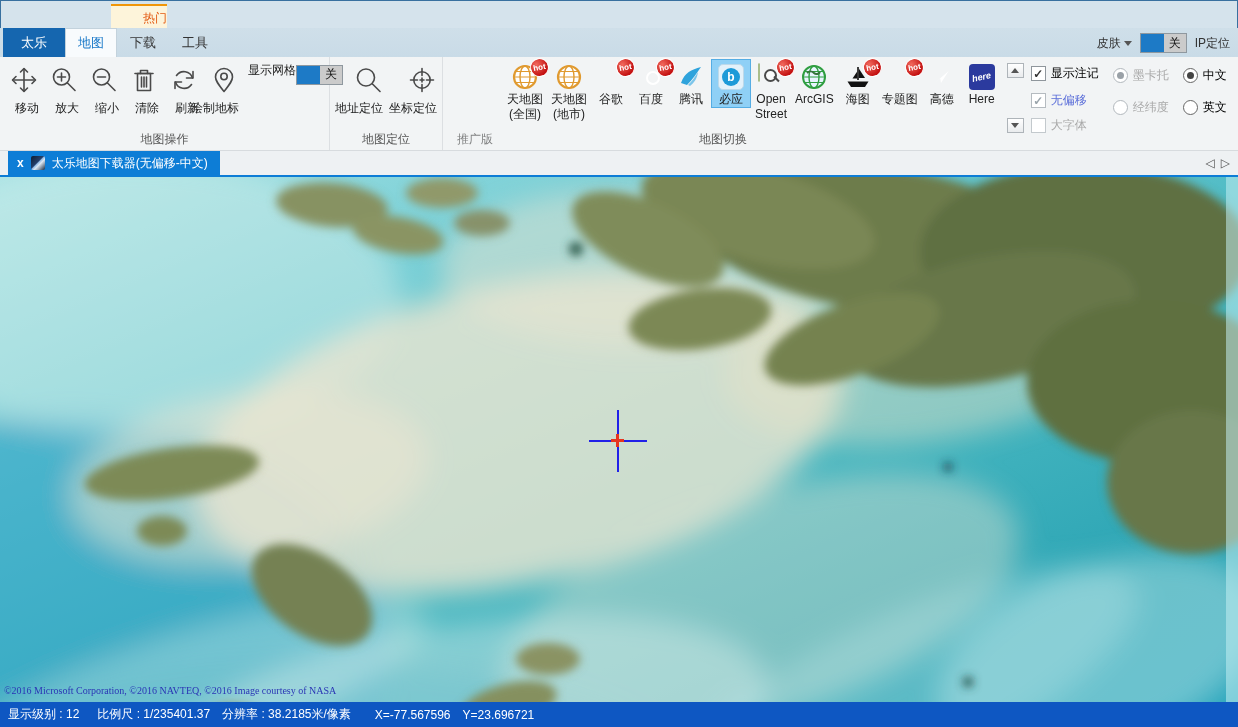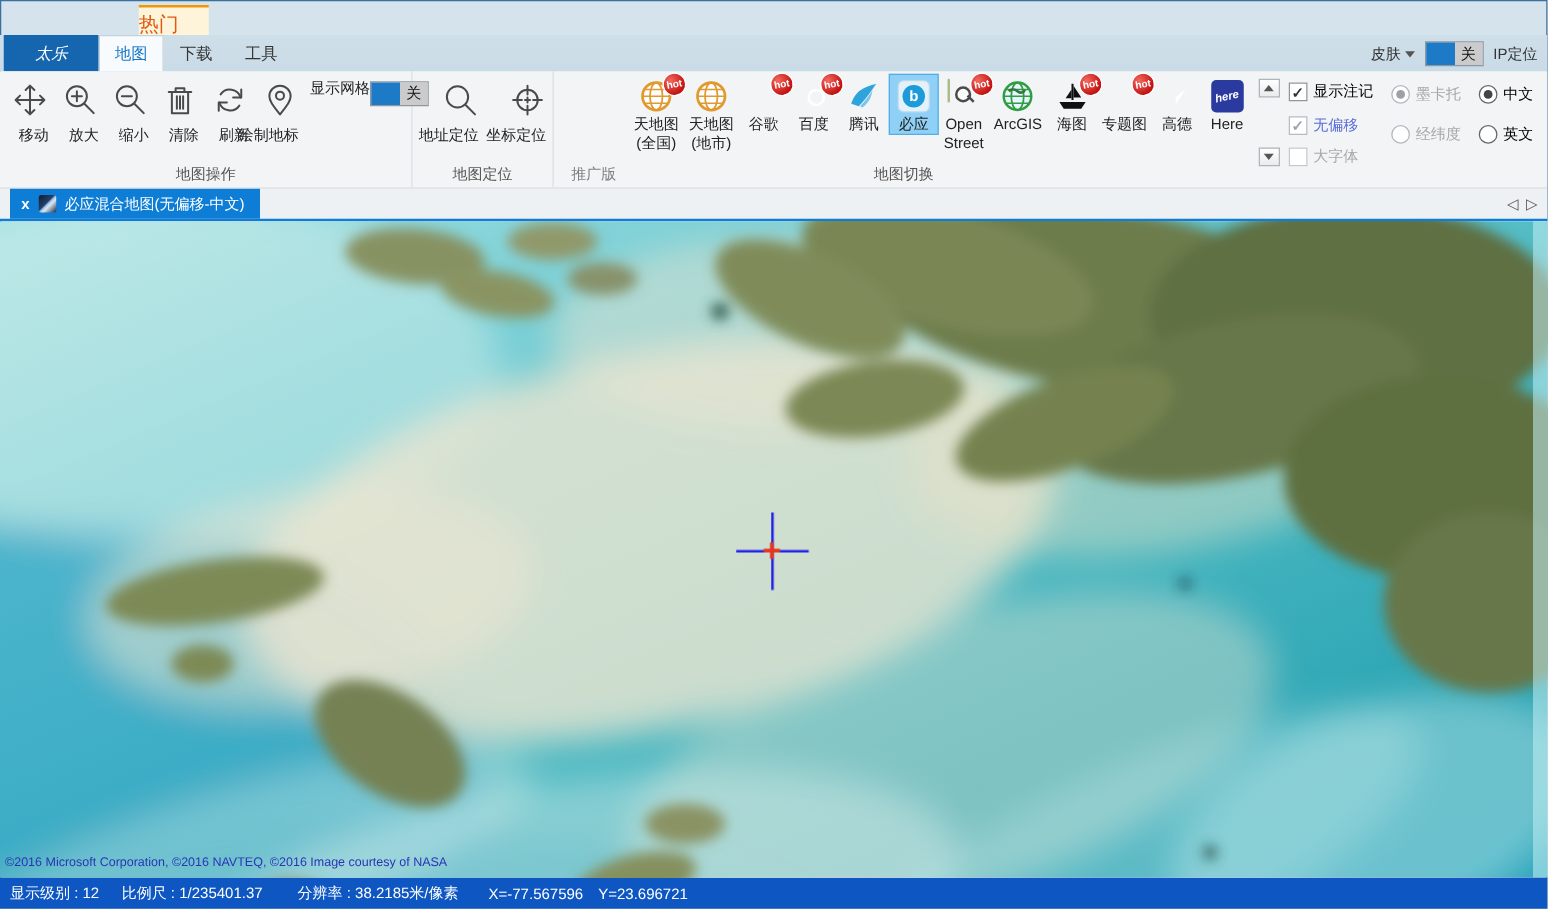--- a/index.html
+++ b/index.html
@@ -28,7 +28,7 @@
   .mtab.active { background:#f8fbfd; color:#1878c8; border:1px solid #c3d2dc; border-bottom:none; }
   .hotblock { position:absolute; left:111px; top:4px; width:56px; height:53px;
               background:#fdf4da; border-top:2px solid #f09609; z-index:0; }
-  .hotblock .hotword { display:block; text-align:left; margin-top:4px; font-size:16px; color:#e25a12; }
+  .hotblock .hotword { display:block; text-align:right; margin-top:4px; font-size:12px; color:#e25a12; }
   .mtab.download { position:relative; z-index:1; background:transparent;text-align:right; }
   .tabrow-right { position:absolute; right:8px; top:30px; height:26px; display:flex; align-items:center; gap:8px; font-size:12px; color:#333; }
   .dd-arrow { width:0; height:0; border-left:4px solid transparent; border-right:4px solid transparent;

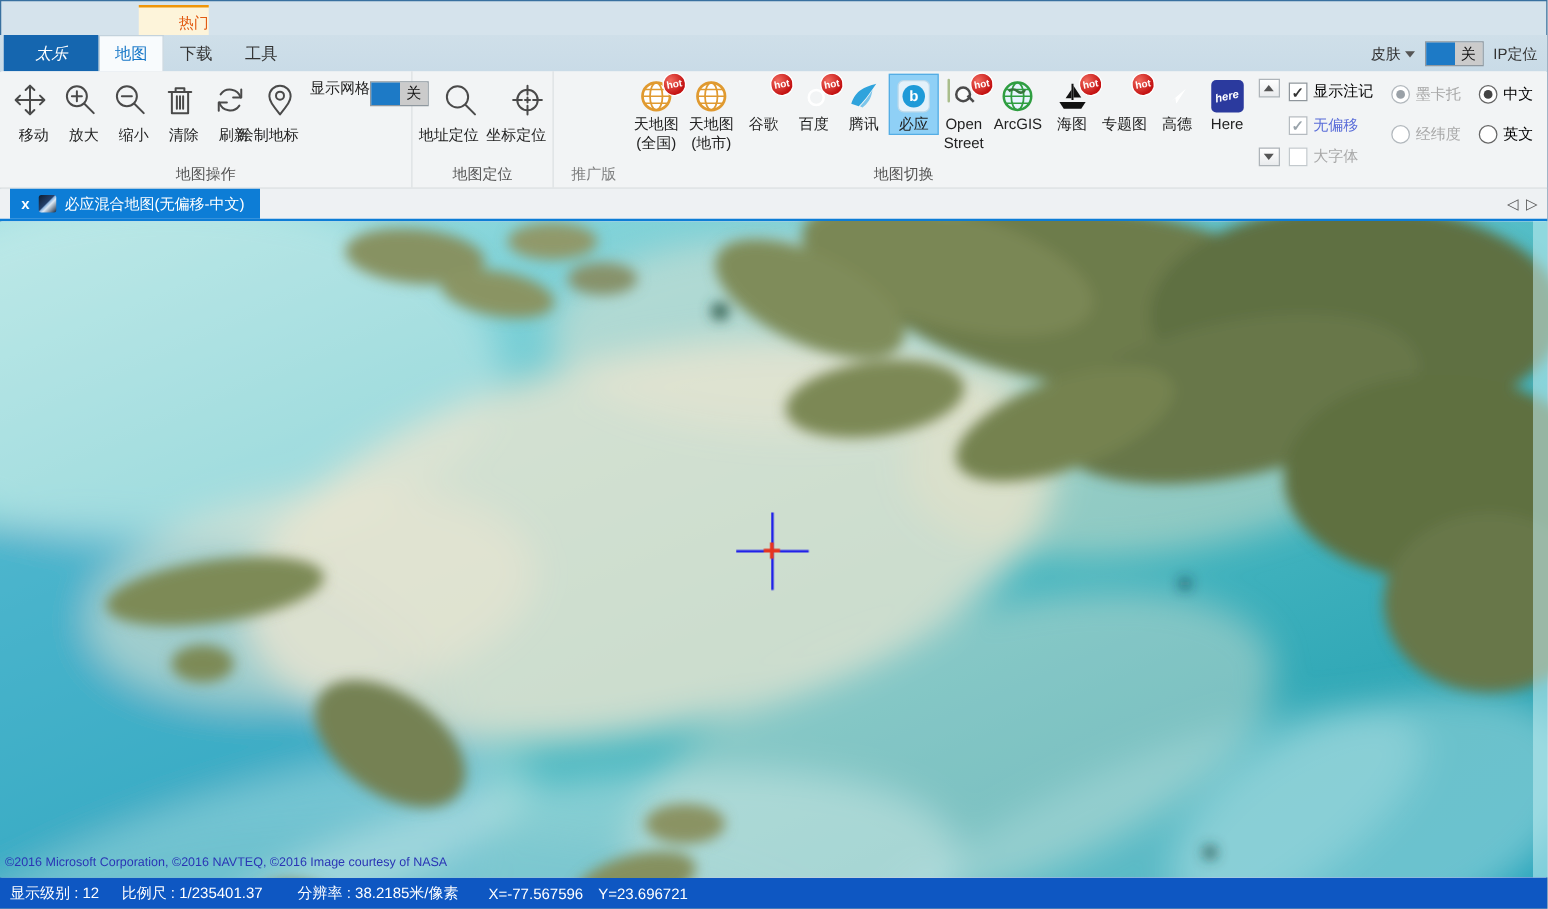--- a/index.html
+++ b/index.html
@@ -24,7 +24,7 @@
   .tabrow { position:absolute; top:28px; left:0; width:1238px; height:29px;
             background:linear-gradient(#cfdfe9,#c9dbe7); display:flex; align-items:stretch; padding-left:3px; }
   .mtab { width:52px; display:flex; align-items:center; justify-content:center; font-size:13px; color:#333; }
-  .mtab.taile { width:76px; background:#1566af; color:#fff;font-style:italic; }
+  .mtab.taile { width:62px; background:#1566af; color:#fff; }
   .mtab.active { background:#f8fbfd; color:#1878c8; border:1px solid #c3d2dc; border-bottom:none; }
   .hotblock { position:absolute; left:111px; top:4px; width:56px; height:53px;
               background:#fdf4da; border-top:2px solid #f09609; z-index:0; }

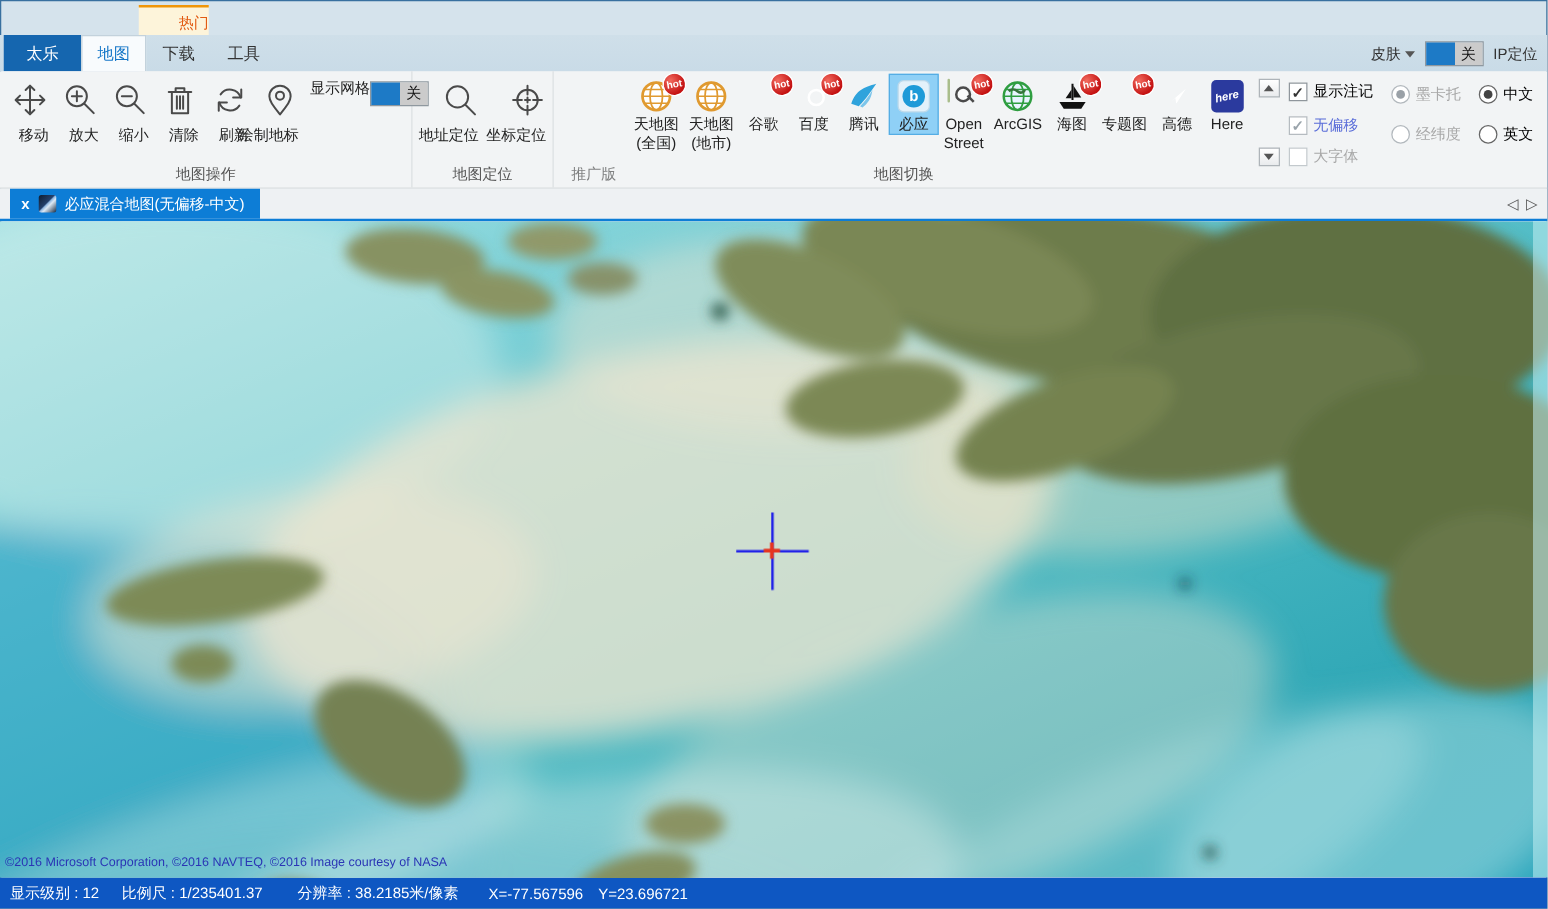--- a/index.html
+++ b/index.html
@@ -420,7 +420,7 @@
     <div class="doctab">
       <span class="closex">x</span>
       <span class="mini"></span>
-      <span>必应混合地图(无偏移-中文)</span>
+      <span>太乐地图下载器(无偏移-中文)</span>
     </div>
     <div class="docnav">
       <span>◁</span>

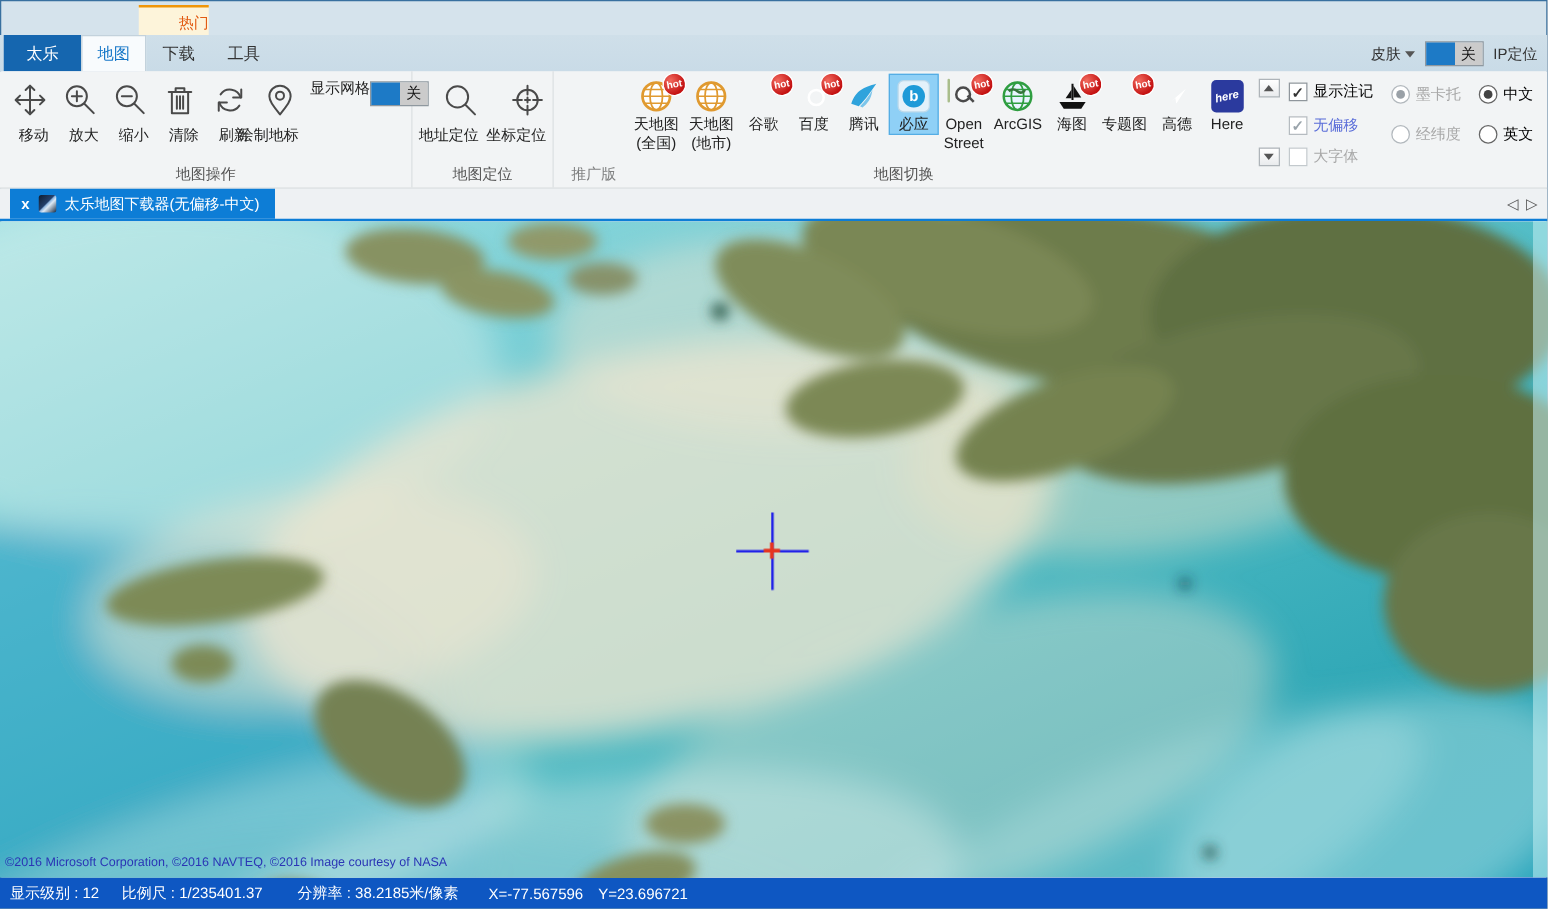--- a/index.html
+++ b/index.html
@@ -112,7 +112,7 @@
   
   .map { position:absolute; top:177px; left:0; width:1238px; height:525px; overflow:hidden; }
   .map svg { display:block; }
-  .copyright { position:absolute; left:4px; bottom:6px; font-size:10px; color:#2a35b5; }
+  .copyright { position:absolute; left:4px; bottom:6px; font-size:10px; color:#2a35b5;font-family:Liberation Serif, serif; }
   .ch { position:absolute; }
   .ch-v { left:617px; top:233px; width:2px; height:62px; background:#2121e8; }
   .ch-h { left:589px; top:263px; width:58px; height:2px; background:#2121e8; }

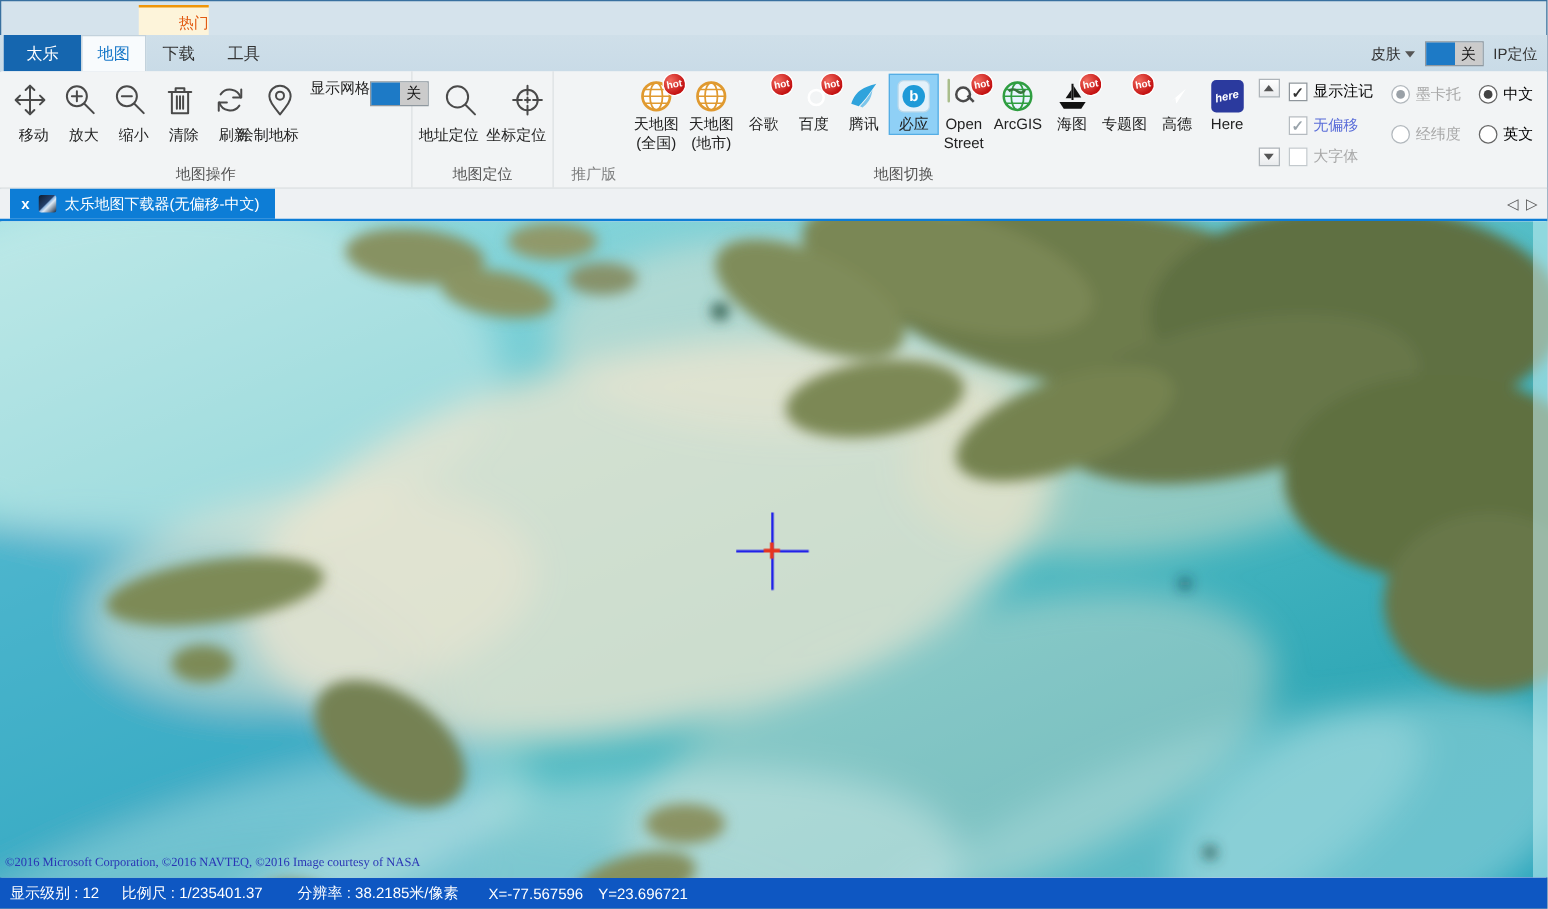--- a/index.html
+++ b/index.html
@@ -125,7 +125,7 @@
   .statusbar span { white-space:nowrap; }
   .st-level { margin-left:8px; }
   .st-scale { margin-left:18px; }
-  .st-res { margin-left:28px; }
+  .st-res { margin-left:12px; }
   .st-x { margin-left:24px; }
   .st-y { margin-left:12px;text-align:right; }
   .st-loc { margin-left:84px; color:#e9fb3e; }

